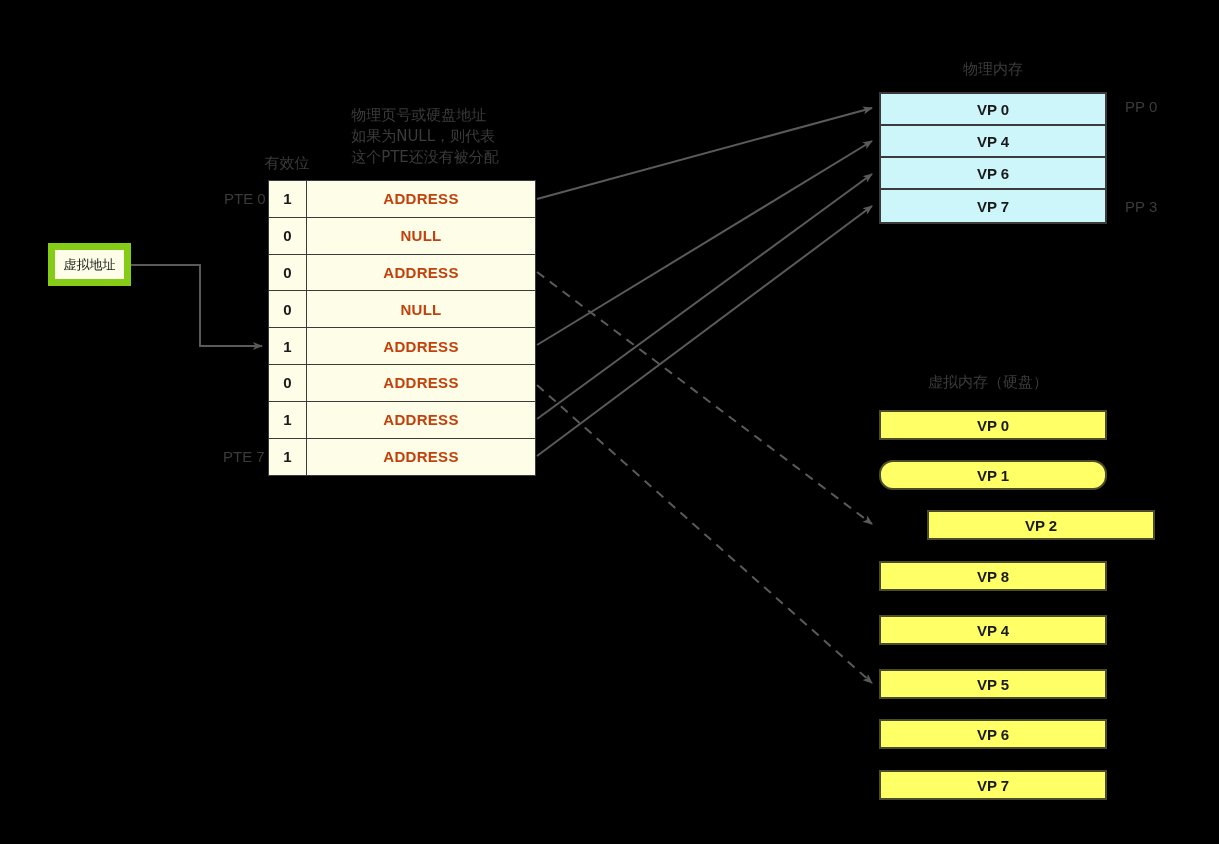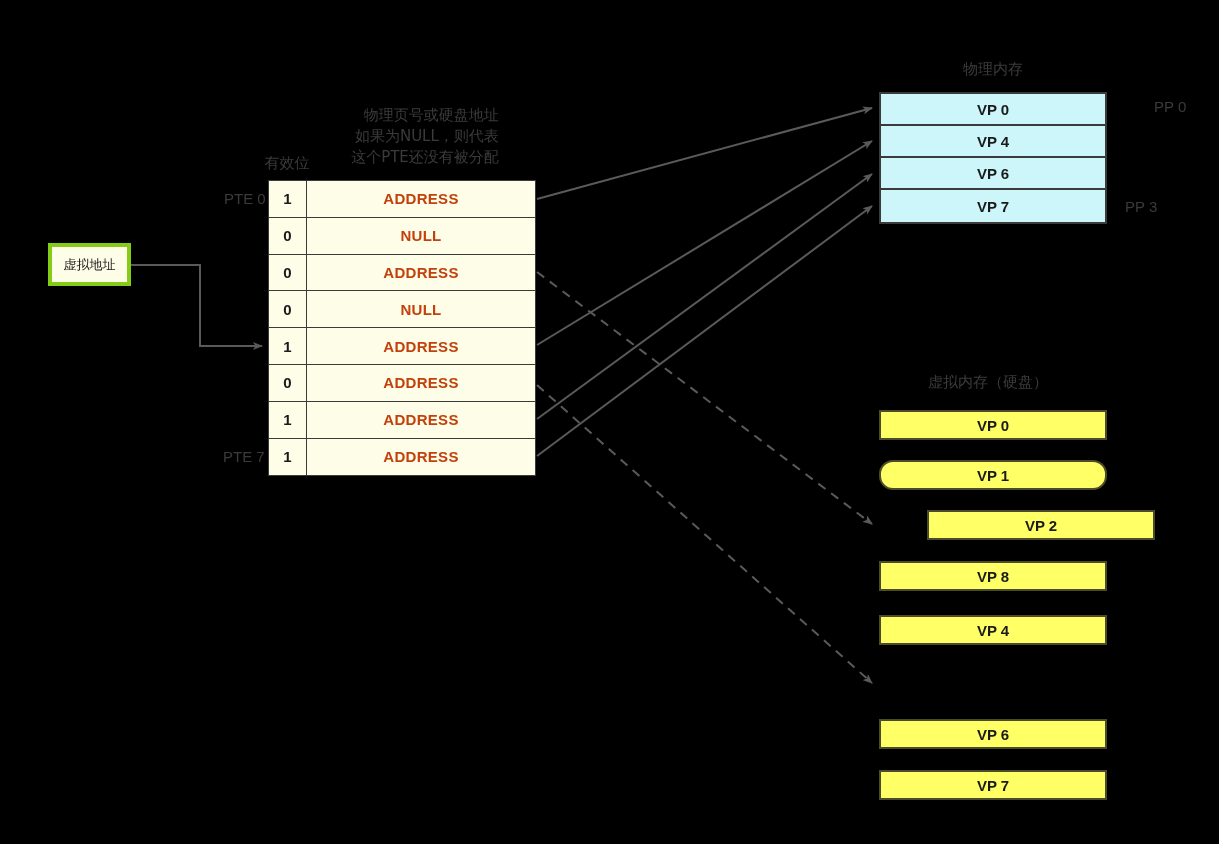--- a/index.html
+++ b/index.html
@@ -36,7 +36,7 @@
     font-family: "DejaVu Sans", "Liberation Sans", sans-serif;
   }
   .lbl-center {
-    text-align: right;
+    text-align: left;
     transform: translateX(-50%);
   }
 

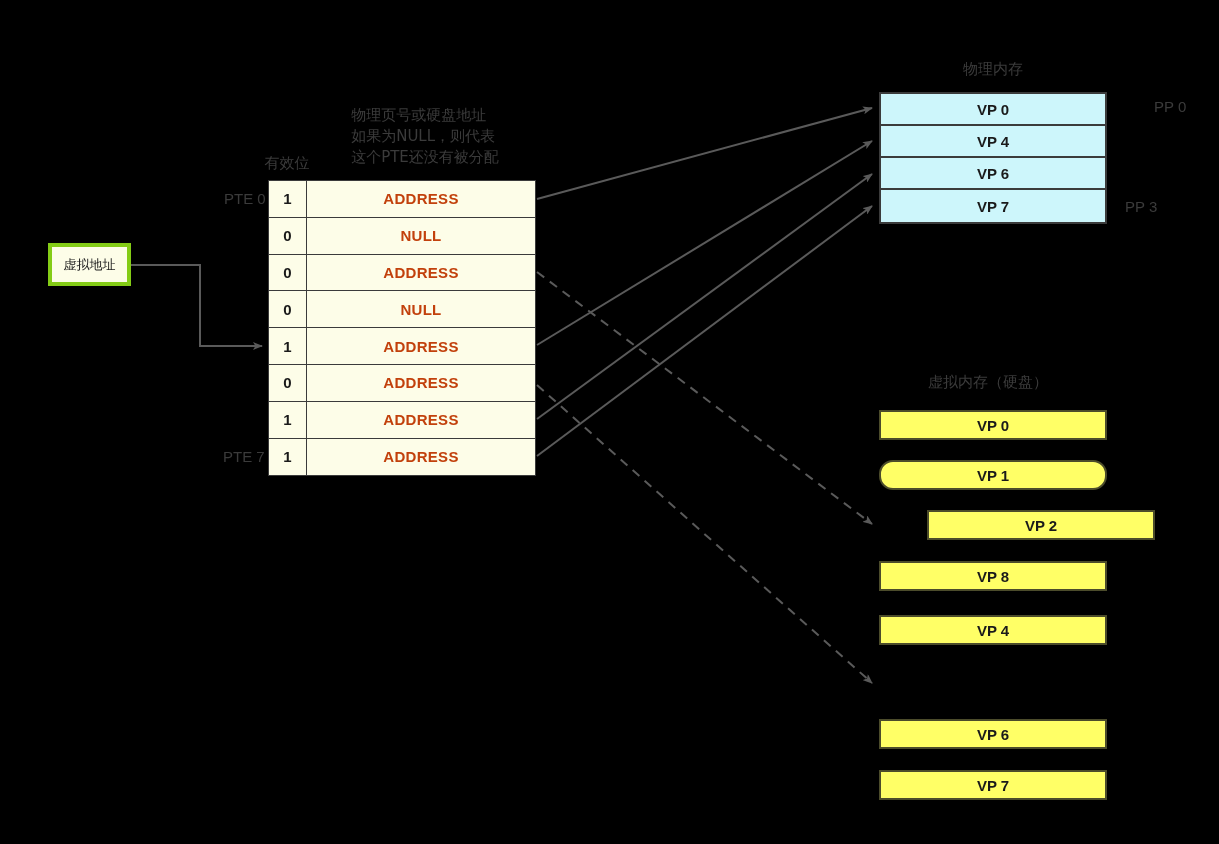--- a/index.html
+++ b/index.html
@@ -240,7 +240,7 @@
     </div>
   </div>
 
-  <div class="lbl" style="left:1125px; top:97px;margin-left:29px;">PP 0</div>
+  <div class="lbl" style="left:1125px; top:97px;">PP 0</div>
   <div class="lbl" style="left:1125px; top:197px;">PP 3</div>
 
   <div class="lbl lbl-cn lbl-center" style="left:988px; top:372px;">虚拟内存（硬盘）</div>

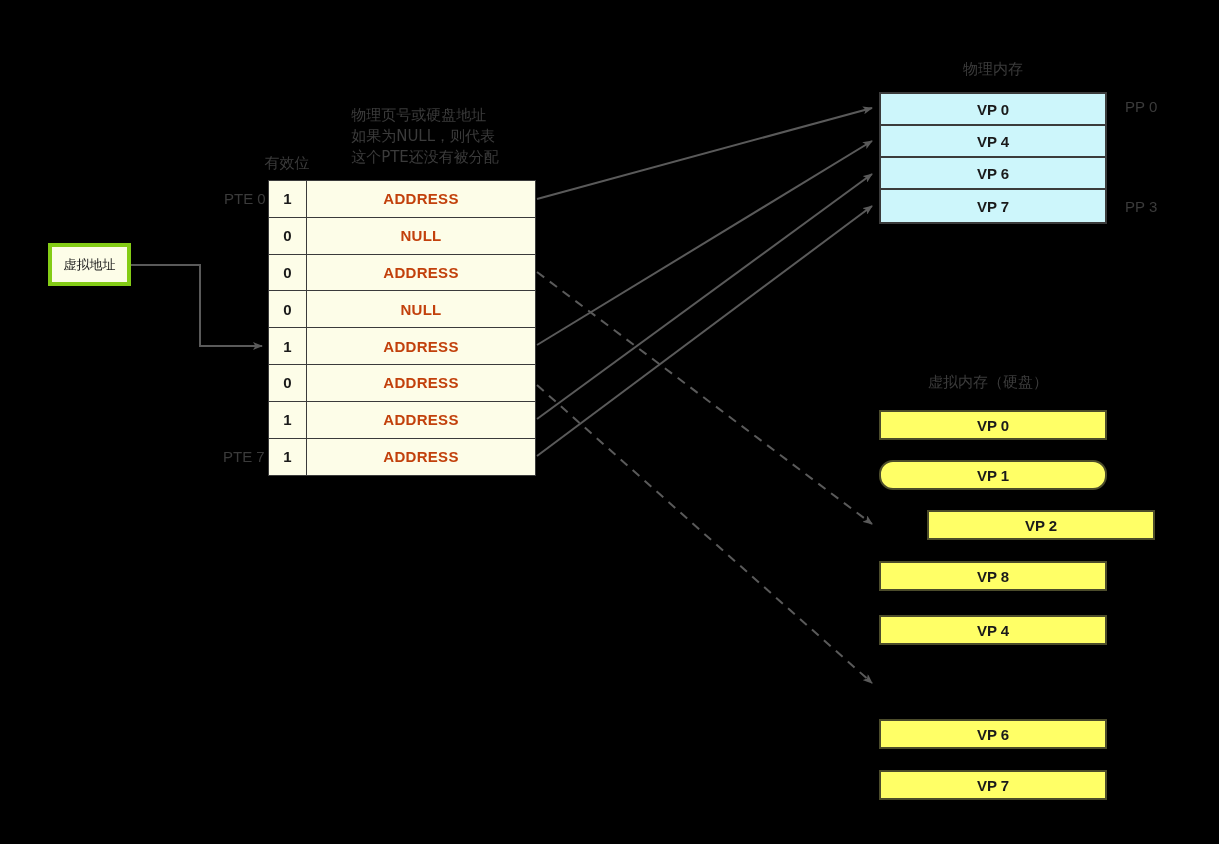--- a/index.html
+++ b/index.html
@@ -48,7 +48,7 @@
     width: 83px;
     height: 43px;
     background: #fdfde8;
-    border: 4px solid #84cc16;
+    border: 7px solid #84cc16;
     box-sizing: border-box;
     display: flex;
     align-items: center;

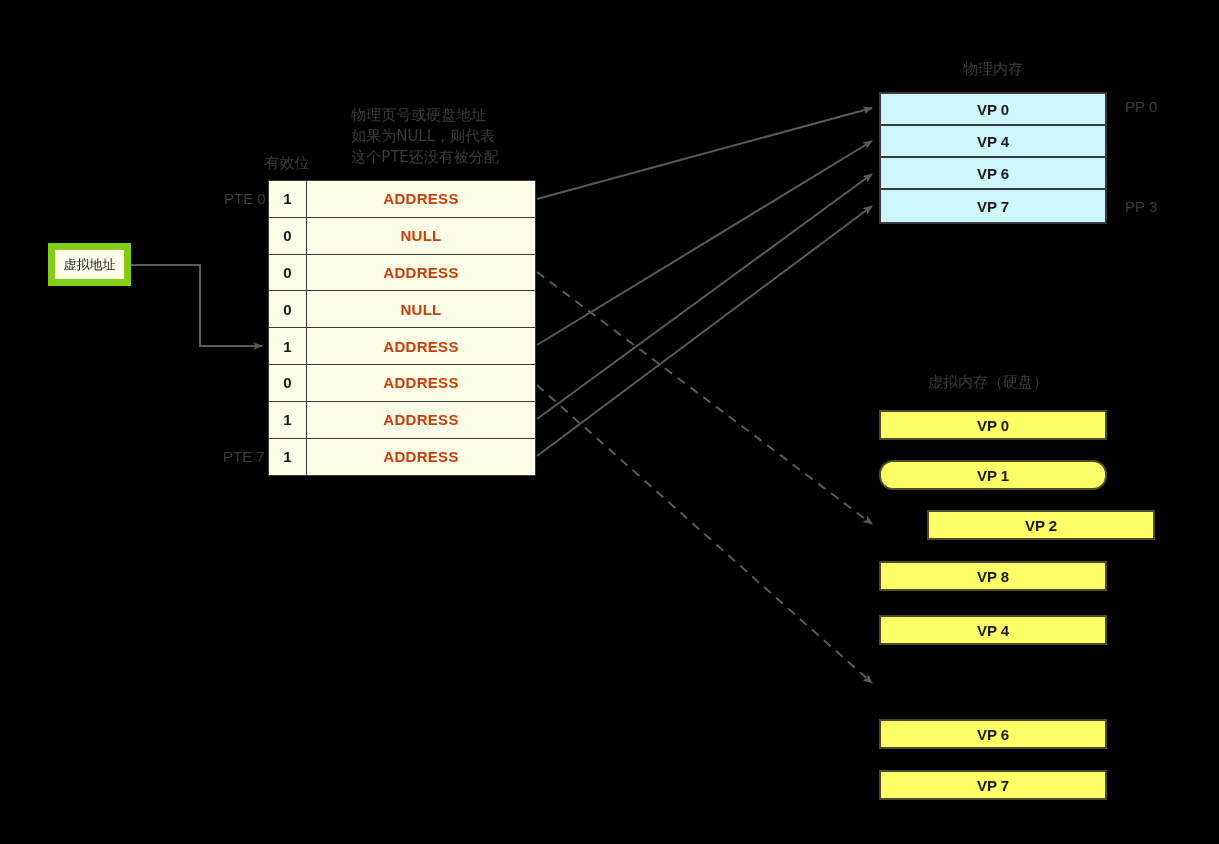--- a/index.html
+++ b/index.html
@@ -260,6 +260,9 @@
   <div class="disk-row" style="top:615px;">
     <span>VP 4</span>
   </div>
+  <div class="disk-row" style="top:669px;">
+    <span>VP 5</span>
+  </div>
   <div class="disk-row" style="top:719px;">
     <span>VP 6</span>
   </div>

